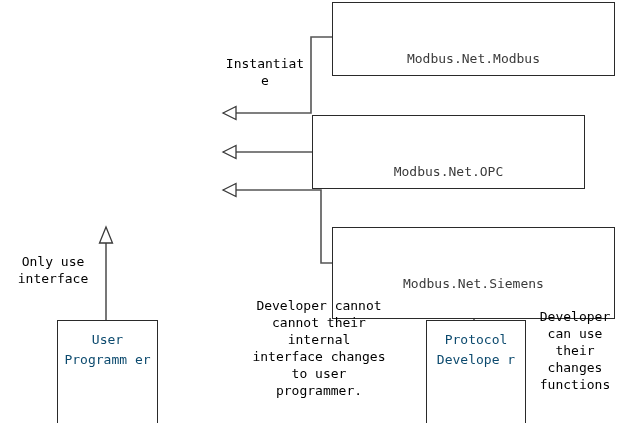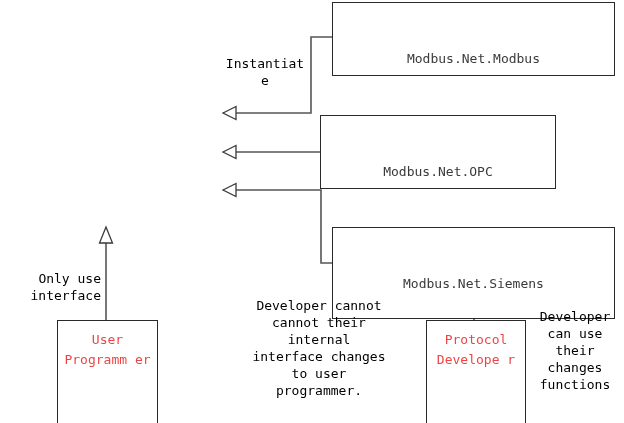--- a/index.html
+++ b/index.html
@@ -90,9 +90,9 @@
     height: 74px;
   }
   #box-modbus-net-opc {
-    left: 320px;
+    left: 312px;
     top: 115px;
-    width: 236px;
+    width: 273px;
     height: 74px;
   }
   #box-modbus-net-siemens {

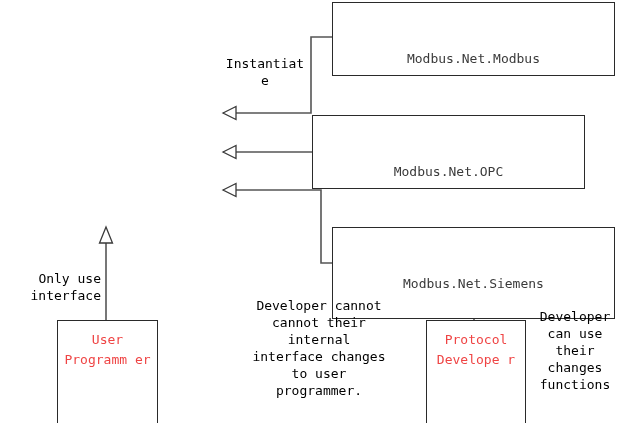--- a/index.html
+++ b/index.html
@@ -63,9 +63,8 @@
   }
   #note-only-use {
     left: 5px;
-    top: 270px;
+    top: 253px;
     width: 96px;
-    text-align: right;
   }
   #note-developer-cannot {
     left: 236px;

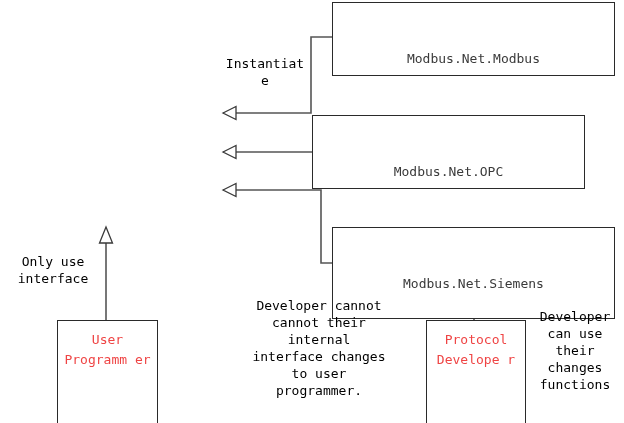--- a/index.html
+++ b/index.html
@@ -118,7 +118,7 @@
     right: 0;
     top: 9px;
     text-align: center;
-    color: #ef4444;
+    color: #0c4a6e;
     font-size: 13px;
     line-height: 20px;
     font-family: "DejaVu Sans Mono", monospace;

